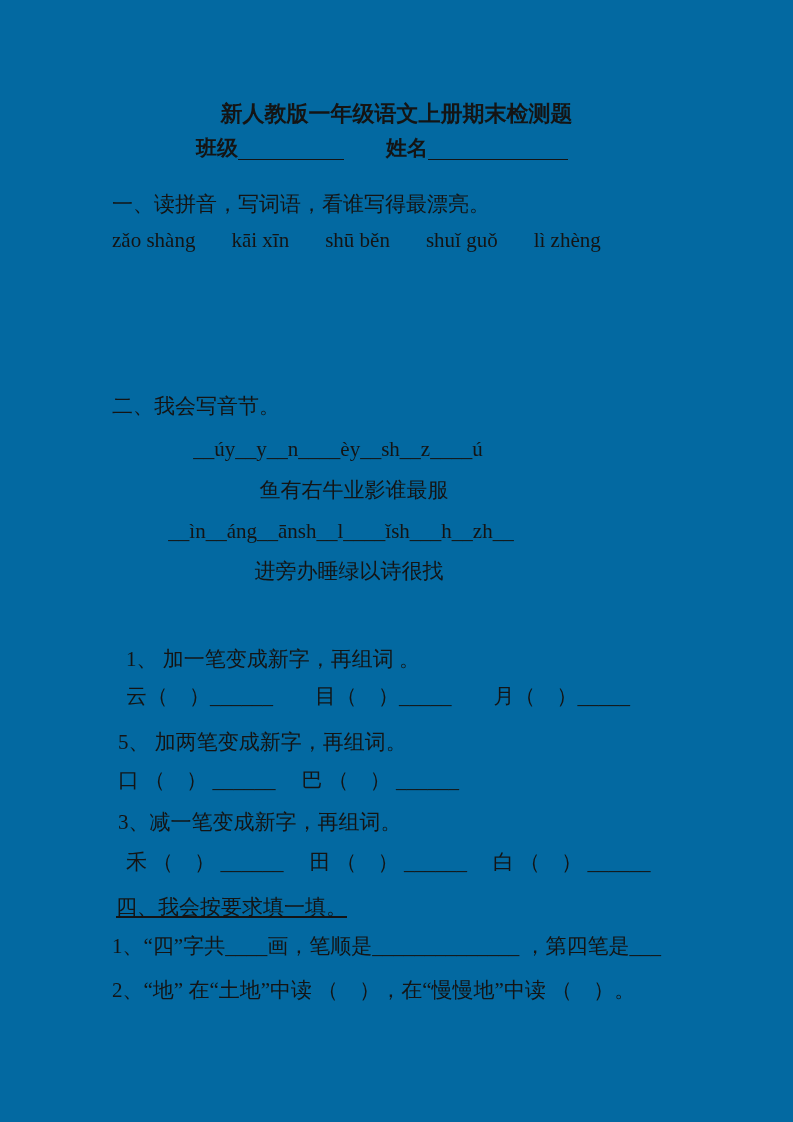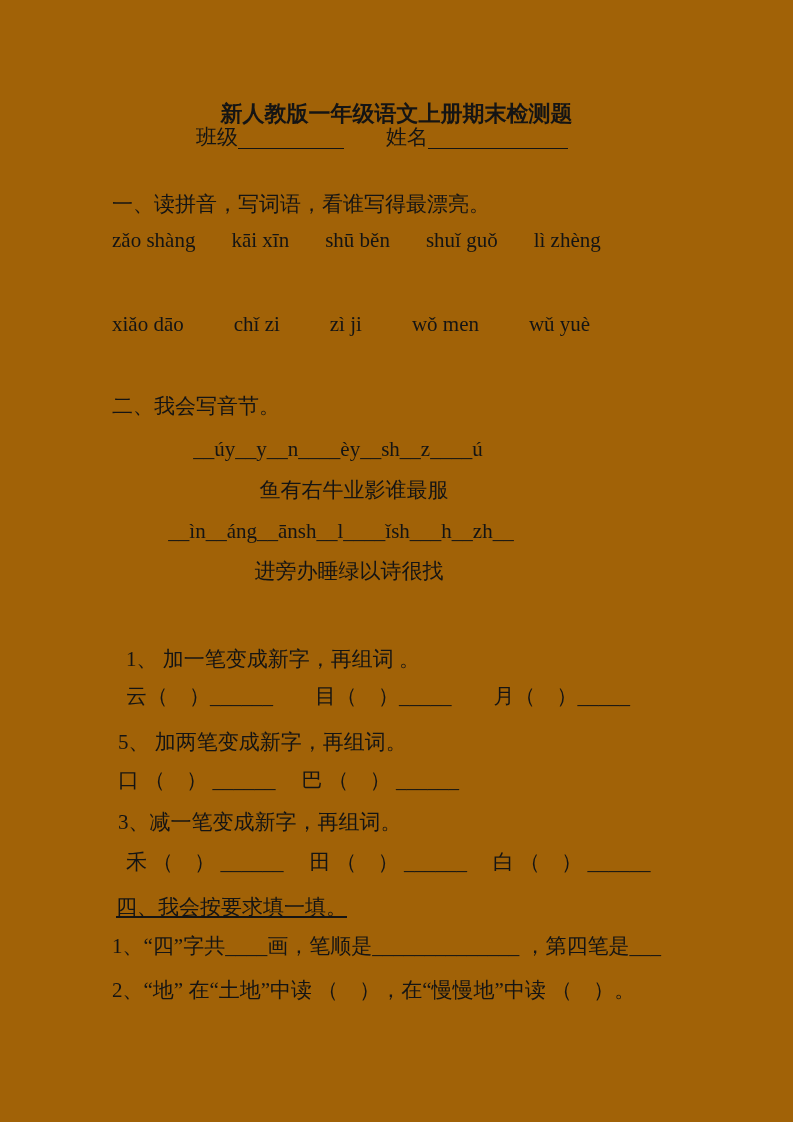--- a/index.html
+++ b/index.html
@@ -7,7 +7,7 @@
     position: relative;
     width: 793px;
     height: 1122px;
-    background: #a16207;
+    background: #0369a1;
     color: #141414;
     font-family: "Liberation Serif", "DejaVu Serif", serif;
     font-size: 21px;

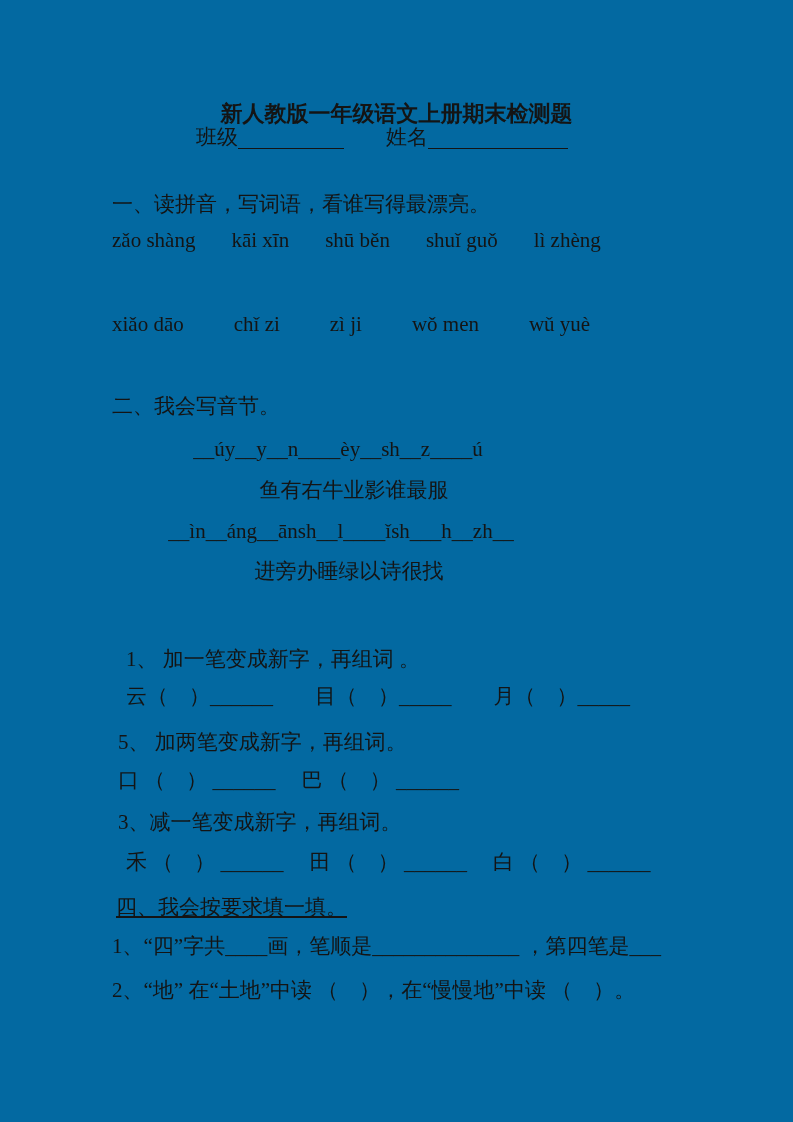--- a/index.html
+++ b/index.html
@@ -23,7 +23,7 @@
     font-family: "Liberation Sans", "DejaVu Sans", sans-serif;
   }
 
-  .meta { top: 126px; left: 196px; display: flex; align-items: flex-end; }
+  .meta { top: 137px; left: 196px; display: flex; align-items: flex-end; font-weight: bold; }
   .meta .label { line-height: 1.1; }
   .uline { display: inline-block; border-bottom: 1.6px solid #141414; height: 22px; }
   .uline-class { width: 106px; }

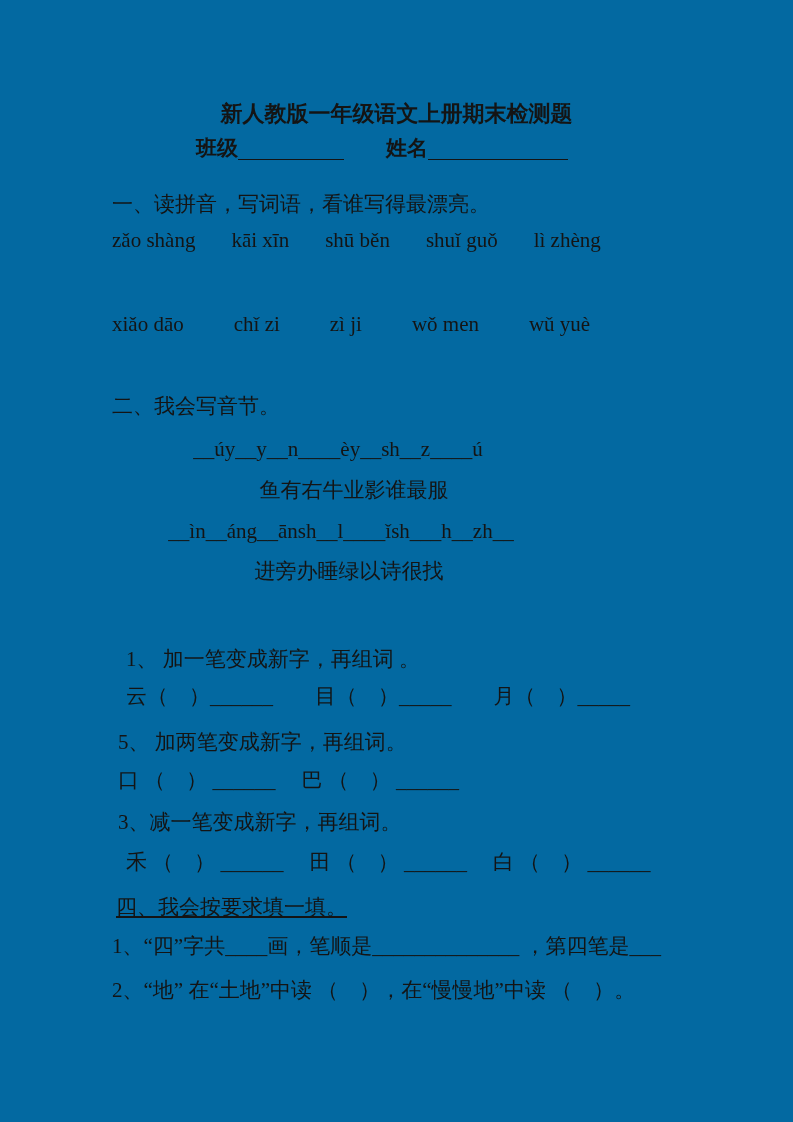--- a/index.html
+++ b/index.html
@@ -84,13 +84,6 @@
     <span>lì zhèng</span>
   </div>
 
-  <div class="row pinyin-row pinyin-2">
-    <span>xiǎo dāo</span>
-    <span>chǐ zi</span>
-    <span>zì ji</span>
-    <span>wǒ men</span>
-    <span>wǔ yuè</span>
-  </div>
 
   <div class="row heading h-s2">二、我会写音节。</div>
 

